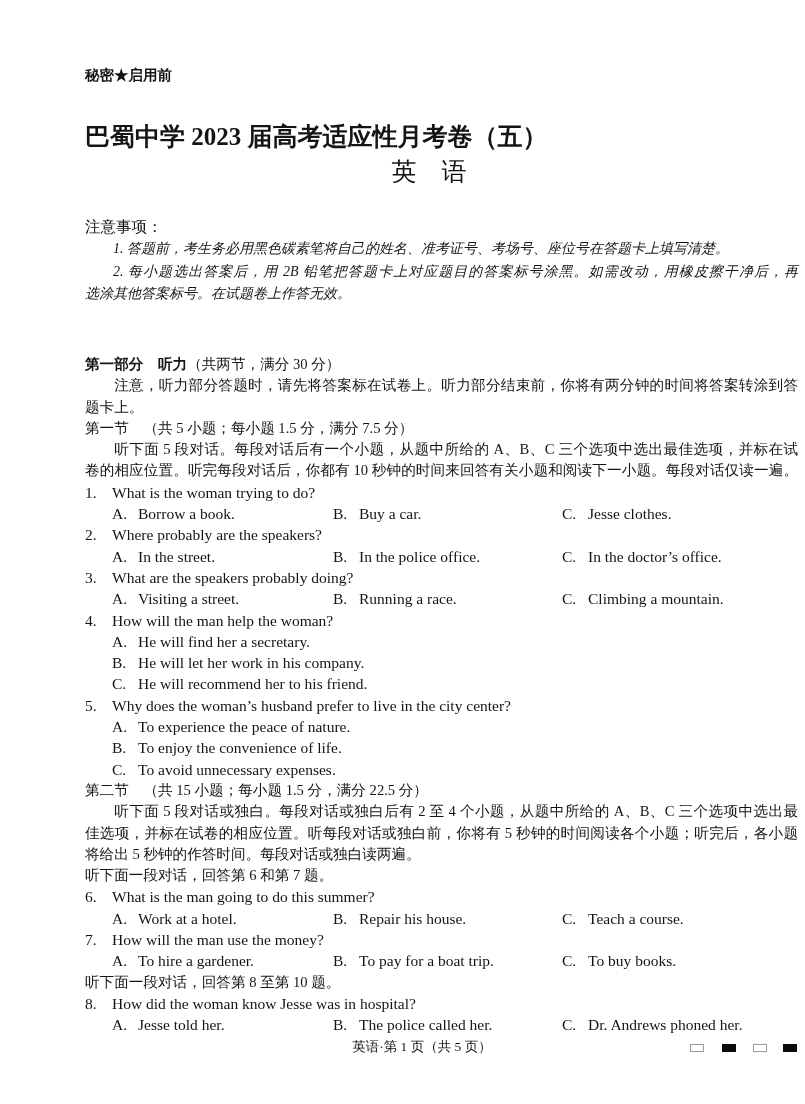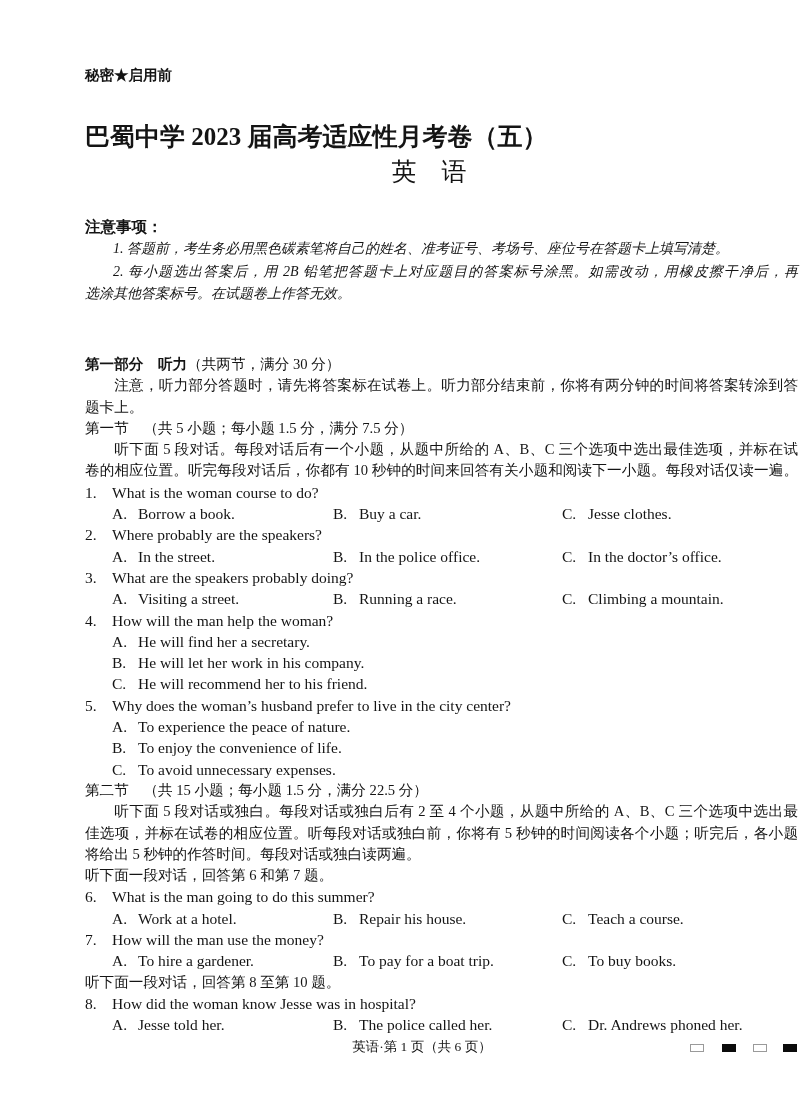--- a/index.html
+++ b/index.html
@@ -15,7 +15,7 @@
   .classified{left:85px;top:66px;font-size:14.5px;font-weight:bold;}
   .title{left:85px;top:120px;width:688px;text-align:left;font-size:25px;font-weight:bold;white-space:nowrap;}
   .subtitle{left:85px;top:155px;width:688px;text-align:center;font-size:25px;font-weight:normal;}
-  .notice-head{left:85px;top:217px;font-size:15.5px;font-weight:bold;}
+  .notice-head{left:85px;top:217px;font-size:15.5px;font-weight:normal;}
   .notes{left:85px;top:238px;width:713px;font-size:14px;line-height:22.6px;font-style:italic;}
   .main{left:85px;top:354px;width:713px;font-size:14.6px;line-height:21.3px;}
   .line{height:21.3px;}

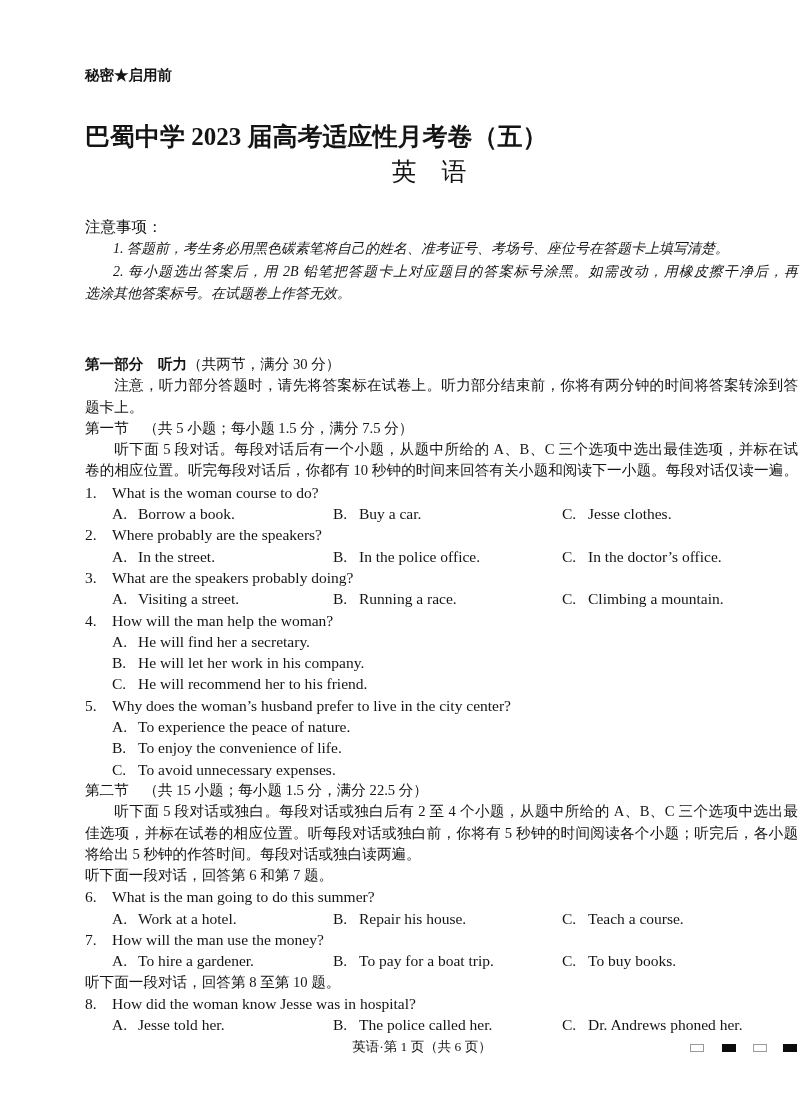--- a/index.html
+++ b/index.html
@@ -61,7 +61,7 @@
   <div class="line ind fill">听下面 5 段对话。每段对话后有一个小题，从题中所给的 A、B、C 三个选项中选出最佳选项，并标在试</div>
   <div class="line fill">卷的相应位置。听完每段对话后，你都有 10 秒钟的时间来回答有关小题和阅读下一小题。每段对话仅读一遍。</div>
 
-  <div class="line en"><span class="qnum">1.</span><span>What is the woman course to do?</span></div>
+  <div class="line en"><span class="qnum">1.</span><span>What is the woman trying to do?</span></div>
   <div class="line en opts">
     <span class="oA"><span class="opt-label">A.</span><span>Borrow a book.</span></span>
     <span class="oB"><span class="opt-label">B.</span><span>Buy a car.</span></span>

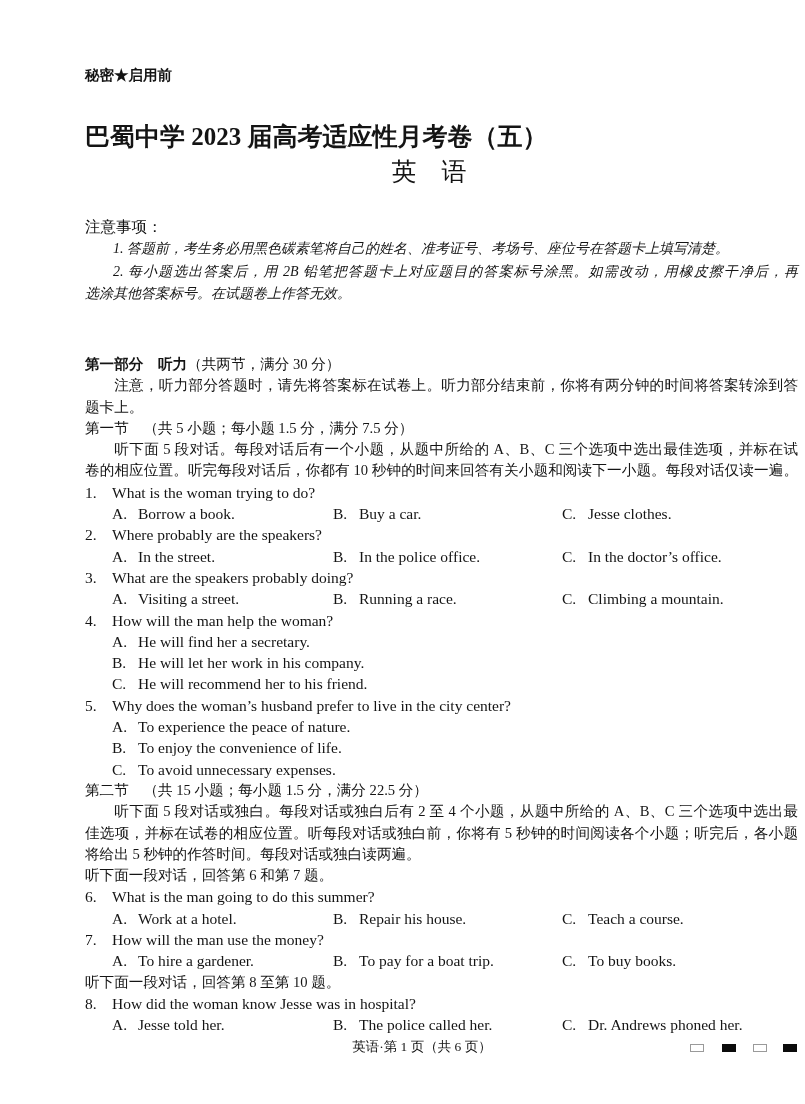--- a/index.html
+++ b/index.html
@@ -124,7 +124,7 @@
 
 </div>
 
-<div class="abs footer">英语·第 1 页（共 6 页）</div>
+<div class="abs footer">英语·第 1 页（共 5 页）</div>
 
 <div class="mark outline" style="left:690px;"></div>
 <div class="mark solid" style="left:722px;"></div>

